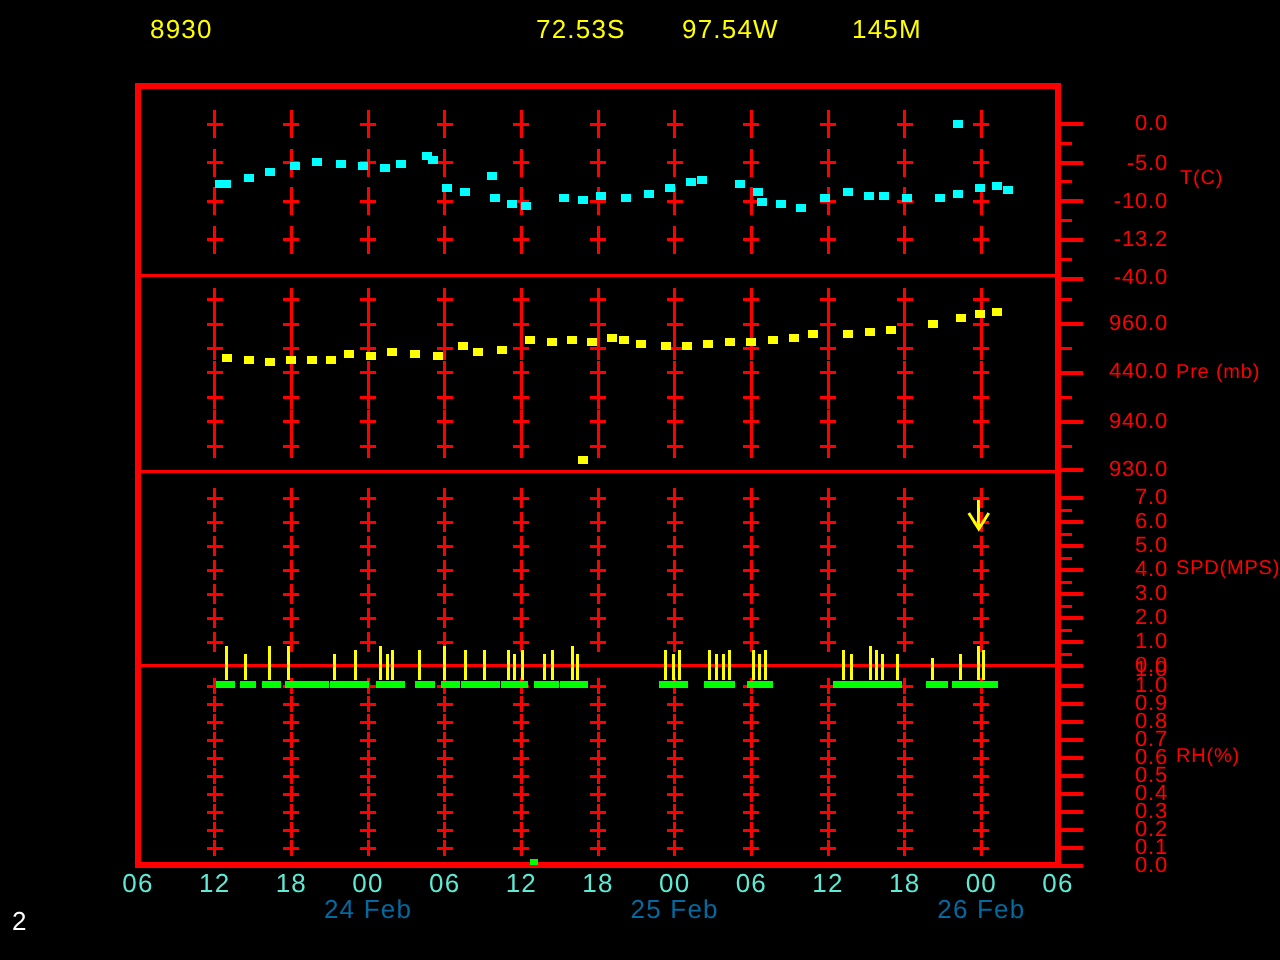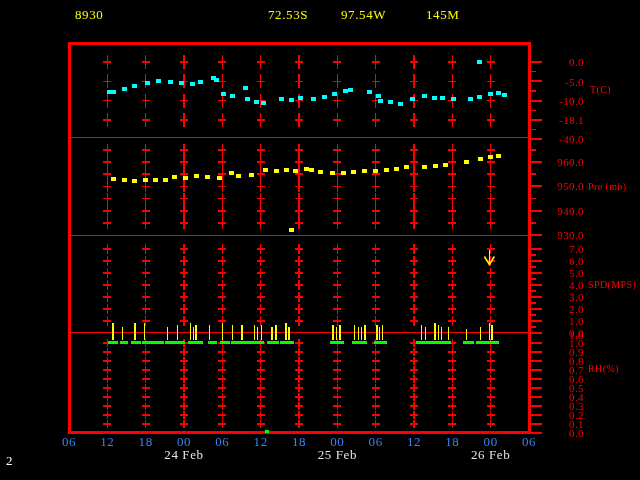--- a/index.html
+++ b/index.html
@@ -4,7 +4,7 @@
 <style>
   html,body{margin:0;padding:0;background:#000;}
   .screen{position:relative;width:640px;height:480px;background:#000;overflow:hidden;
-          font-family:Liberation Serif, serif;}
+          font-family:Liberation Sans, sans-serif;}
   .hdr{position:absolute;color:#ffff00;font-size:13px;letter-spacing:0.6px;white-space:pre;}
   .unit{position:absolute;color:#ff0000;font-size:10px;letter-spacing:0.4px;white-space:pre;}
   .pagenum{position:absolute;left:6px;top:453px;color:#ffffff;font-size:13px;}

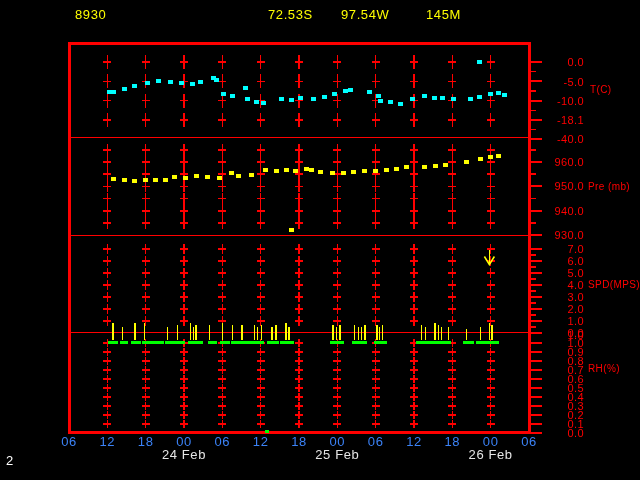--- a/index.html
+++ b/index.html
@@ -855,7 +855,7 @@
       <span class="ylab" style="top: 56px;">0.0</span>
       <span class="ylab" style="top: 76px;">-5.0</span>
       <span class="ylab" style="top: 94.66px;">-10.0</span>
-      <span class="ylab" style="top: 113.99px;">-18.1</span>
+      <span class="ylab" style="top: 113.99px;">-13.2</span>
       <span class="ylab" style="top: 133.32px;">-40.0</span>
       <span class="ylab" style="top: 156px;">960.0</span>
       <span class="ylab" style="top: 180.4px;">950.0</span>

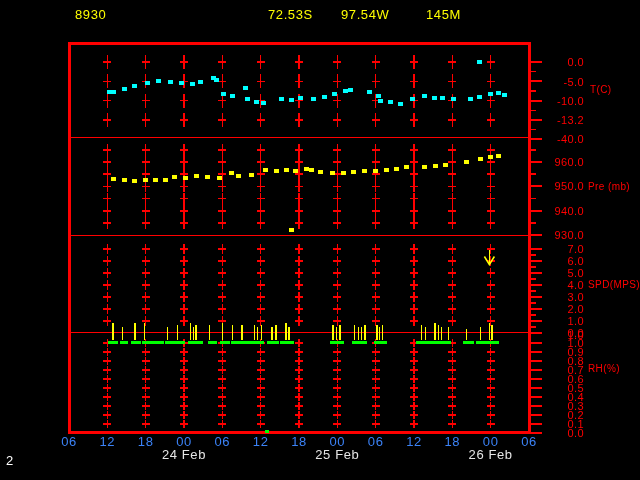--- a/index.html
+++ b/index.html
@@ -858,7 +858,7 @@
       <span class="ylab" style="top: 113.99px;">-13.2</span>
       <span class="ylab" style="top: 133.32px;">-40.0</span>
       <span class="ylab" style="top: 156px;">960.0</span>
-      <span class="ylab" style="top: 180.4px;">950.0</span>
+      <span class="ylab" style="top: 180.4px;">440.0</span>
       <span class="ylab" style="top: 204.8px;">940.0</span>
       <span class="ylab" style="top: 229.2px;">930.0</span>
       <span class="ylab" style="top: 243px;">7.0</span>

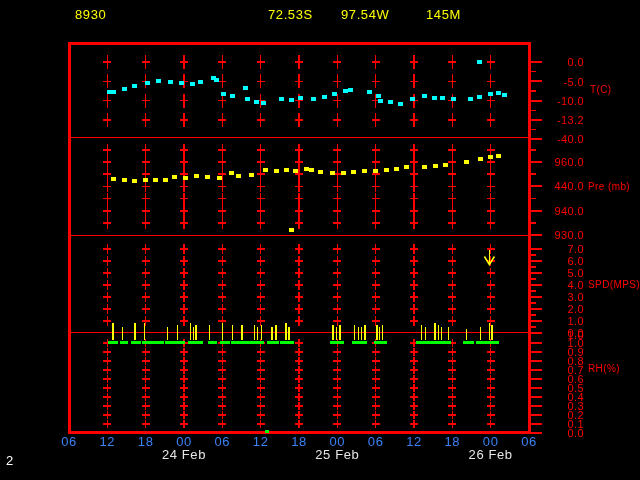--- a/index.html
+++ b/index.html
@@ -902,7 +902,7 @@
   <span class="unit" style="left:590px;top:84px">T(C)</span>
   <span class="unit" style="left:588px;top:181px">Pre (mb)</span>
   <span class="unit" style="left:588px;top:279px">SPD(MPS)</span>
-  <span class="unit" style="left:588px;top:363px">RH(%)</span>
+  <span class="unit" style="left:588px;top:373px">RH(%)</span>
 
   <span class="pagenum">2</span>
 </div>

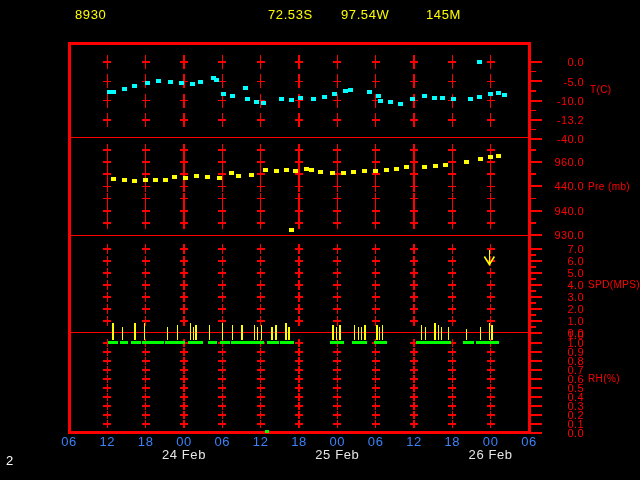--- a/index.html
+++ b/index.html
@@ -9,7 +9,7 @@
   .unit{position:absolute;color:#ff0000;font-size:10px;letter-spacing:0.4px;white-space:pre;}
   .pagenum{position:absolute;left:6px;top:453px;color:#ffffff;font-size:13px;}
   .ylab{position:absolute;right:56px;color:#ff0000;font-size:11px;letter-spacing:0.4px;white-space:pre;}
-  .xlab{position:absolute;color:#3b82f6;font-size:13px;letter-spacing:0.6px;transform:translateX(-50%);white-space:pre;}
+  .xlab{position:absolute;color:#5eead4;font-size:13px;letter-spacing:0.6px;transform:translateX(-50%);white-space:pre;}
   .dlab{position:absolute;color:#e5e5e5;font-size:13px;letter-spacing:0.6px;transform:translateX(-50%);white-space:pre;}
   svg{position:absolute;left:0;top:0;}
 </style>

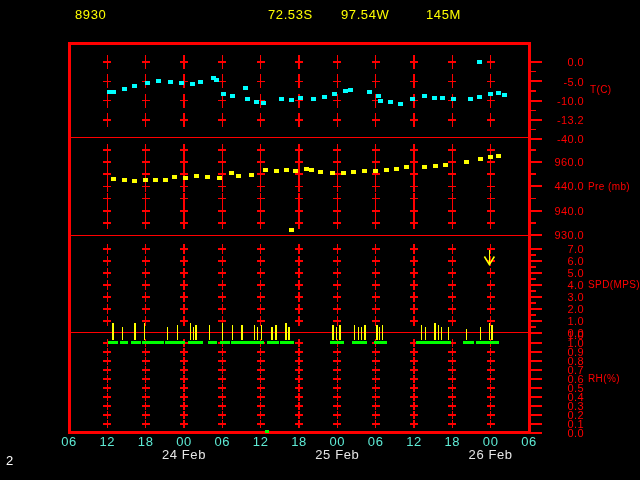--- a/index.html
+++ b/index.html
@@ -10,7 +10,7 @@
   .pagenum{position:absolute;left:6px;top:453px;color:#ffffff;font-size:13px;}
   .ylab{position:absolute;right:56px;color:#ff0000;font-size:11px;letter-spacing:0.4px;white-space:pre;}
   .xlab{position:absolute;color:#5eead4;font-size:13px;letter-spacing:0.6px;transform:translateX(-50%);white-space:pre;}
-  .dlab{position:absolute;color:#e5e5e5;font-size:13px;letter-spacing:0.6px;transform:translateX(-50%);white-space:pre;}
+  .dlab{position:absolute;color:#0369a1;font-size:13px;letter-spacing:0.6px;transform:translateX(-50%);white-space:pre;}
   svg{position:absolute;left:0;top:0;}
 </style>
 </head>

